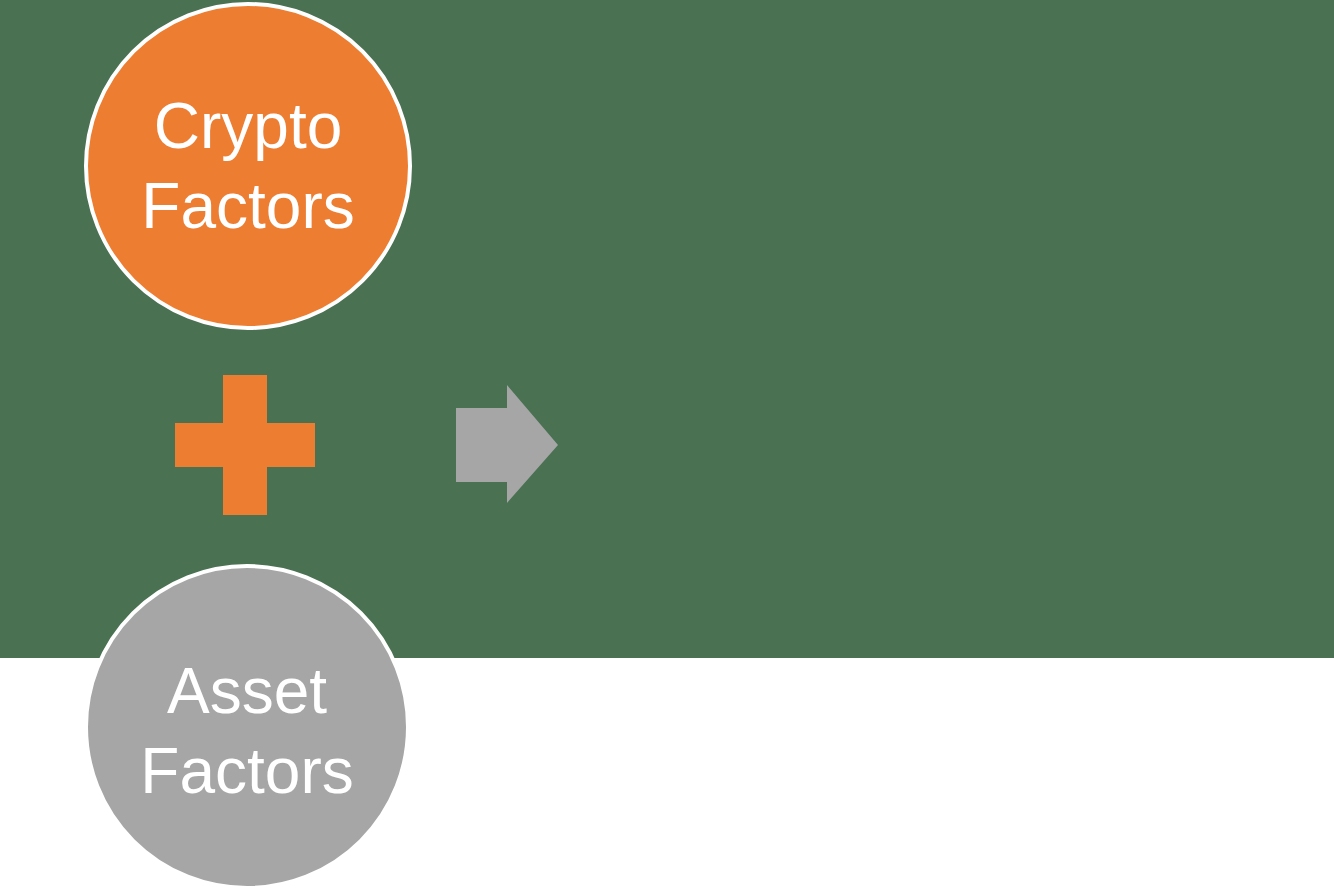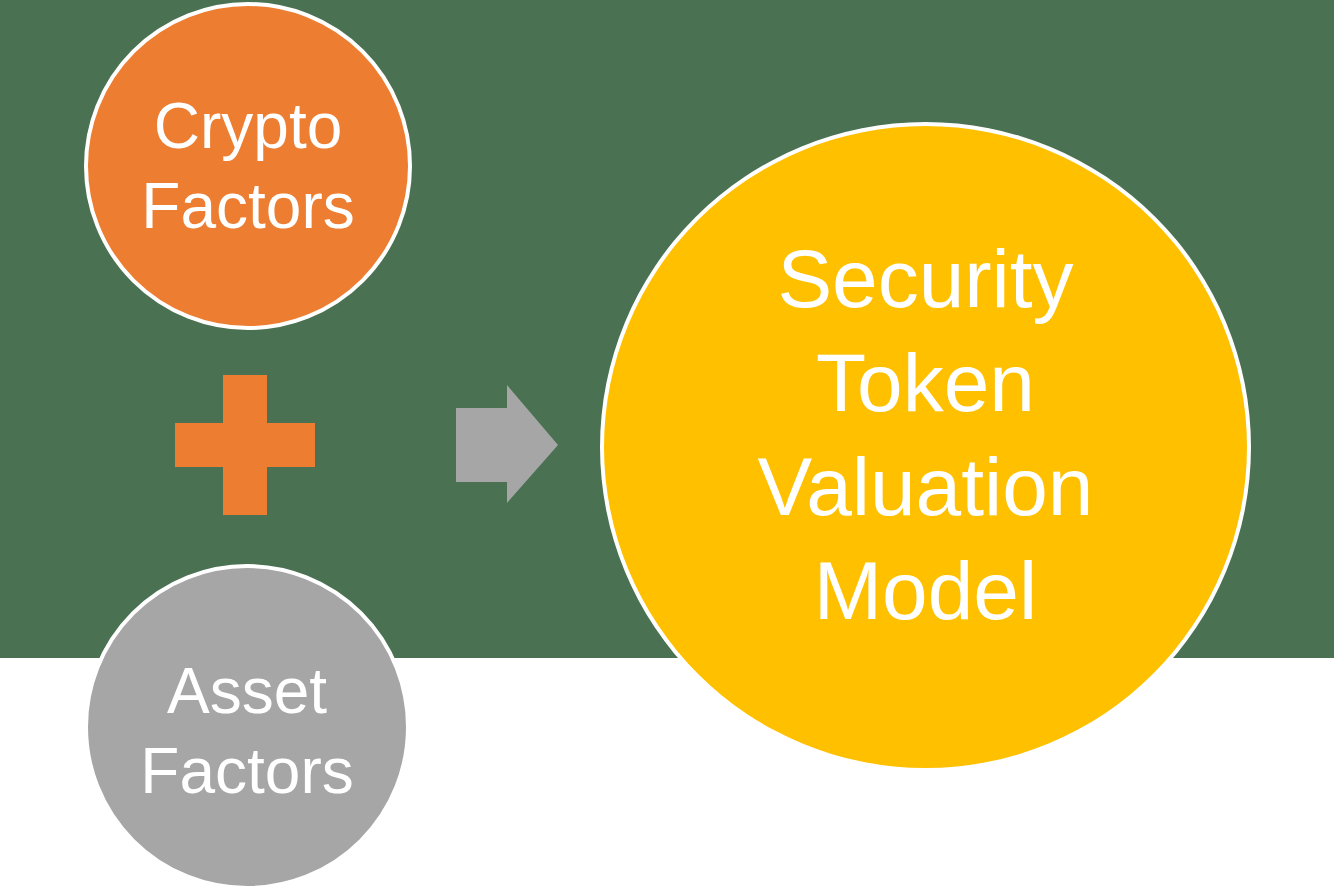--- a/index.html
+++ b/index.html
@@ -86,12 +86,6 @@
     <polygon points="0,23 51,23 51,0 102,60 51,118 51,97 0,97" fill="#A6A6A6"></polygon>
   </svg>
 
-  <div class="node node-model" style="background-color: rgb(255, 192, 0);">
-    <div class="label" style="color: rgb(255, 255, 255);">Security
-Token
-Valuation
-Model</div>
-  </div>
 
 </div>
 

